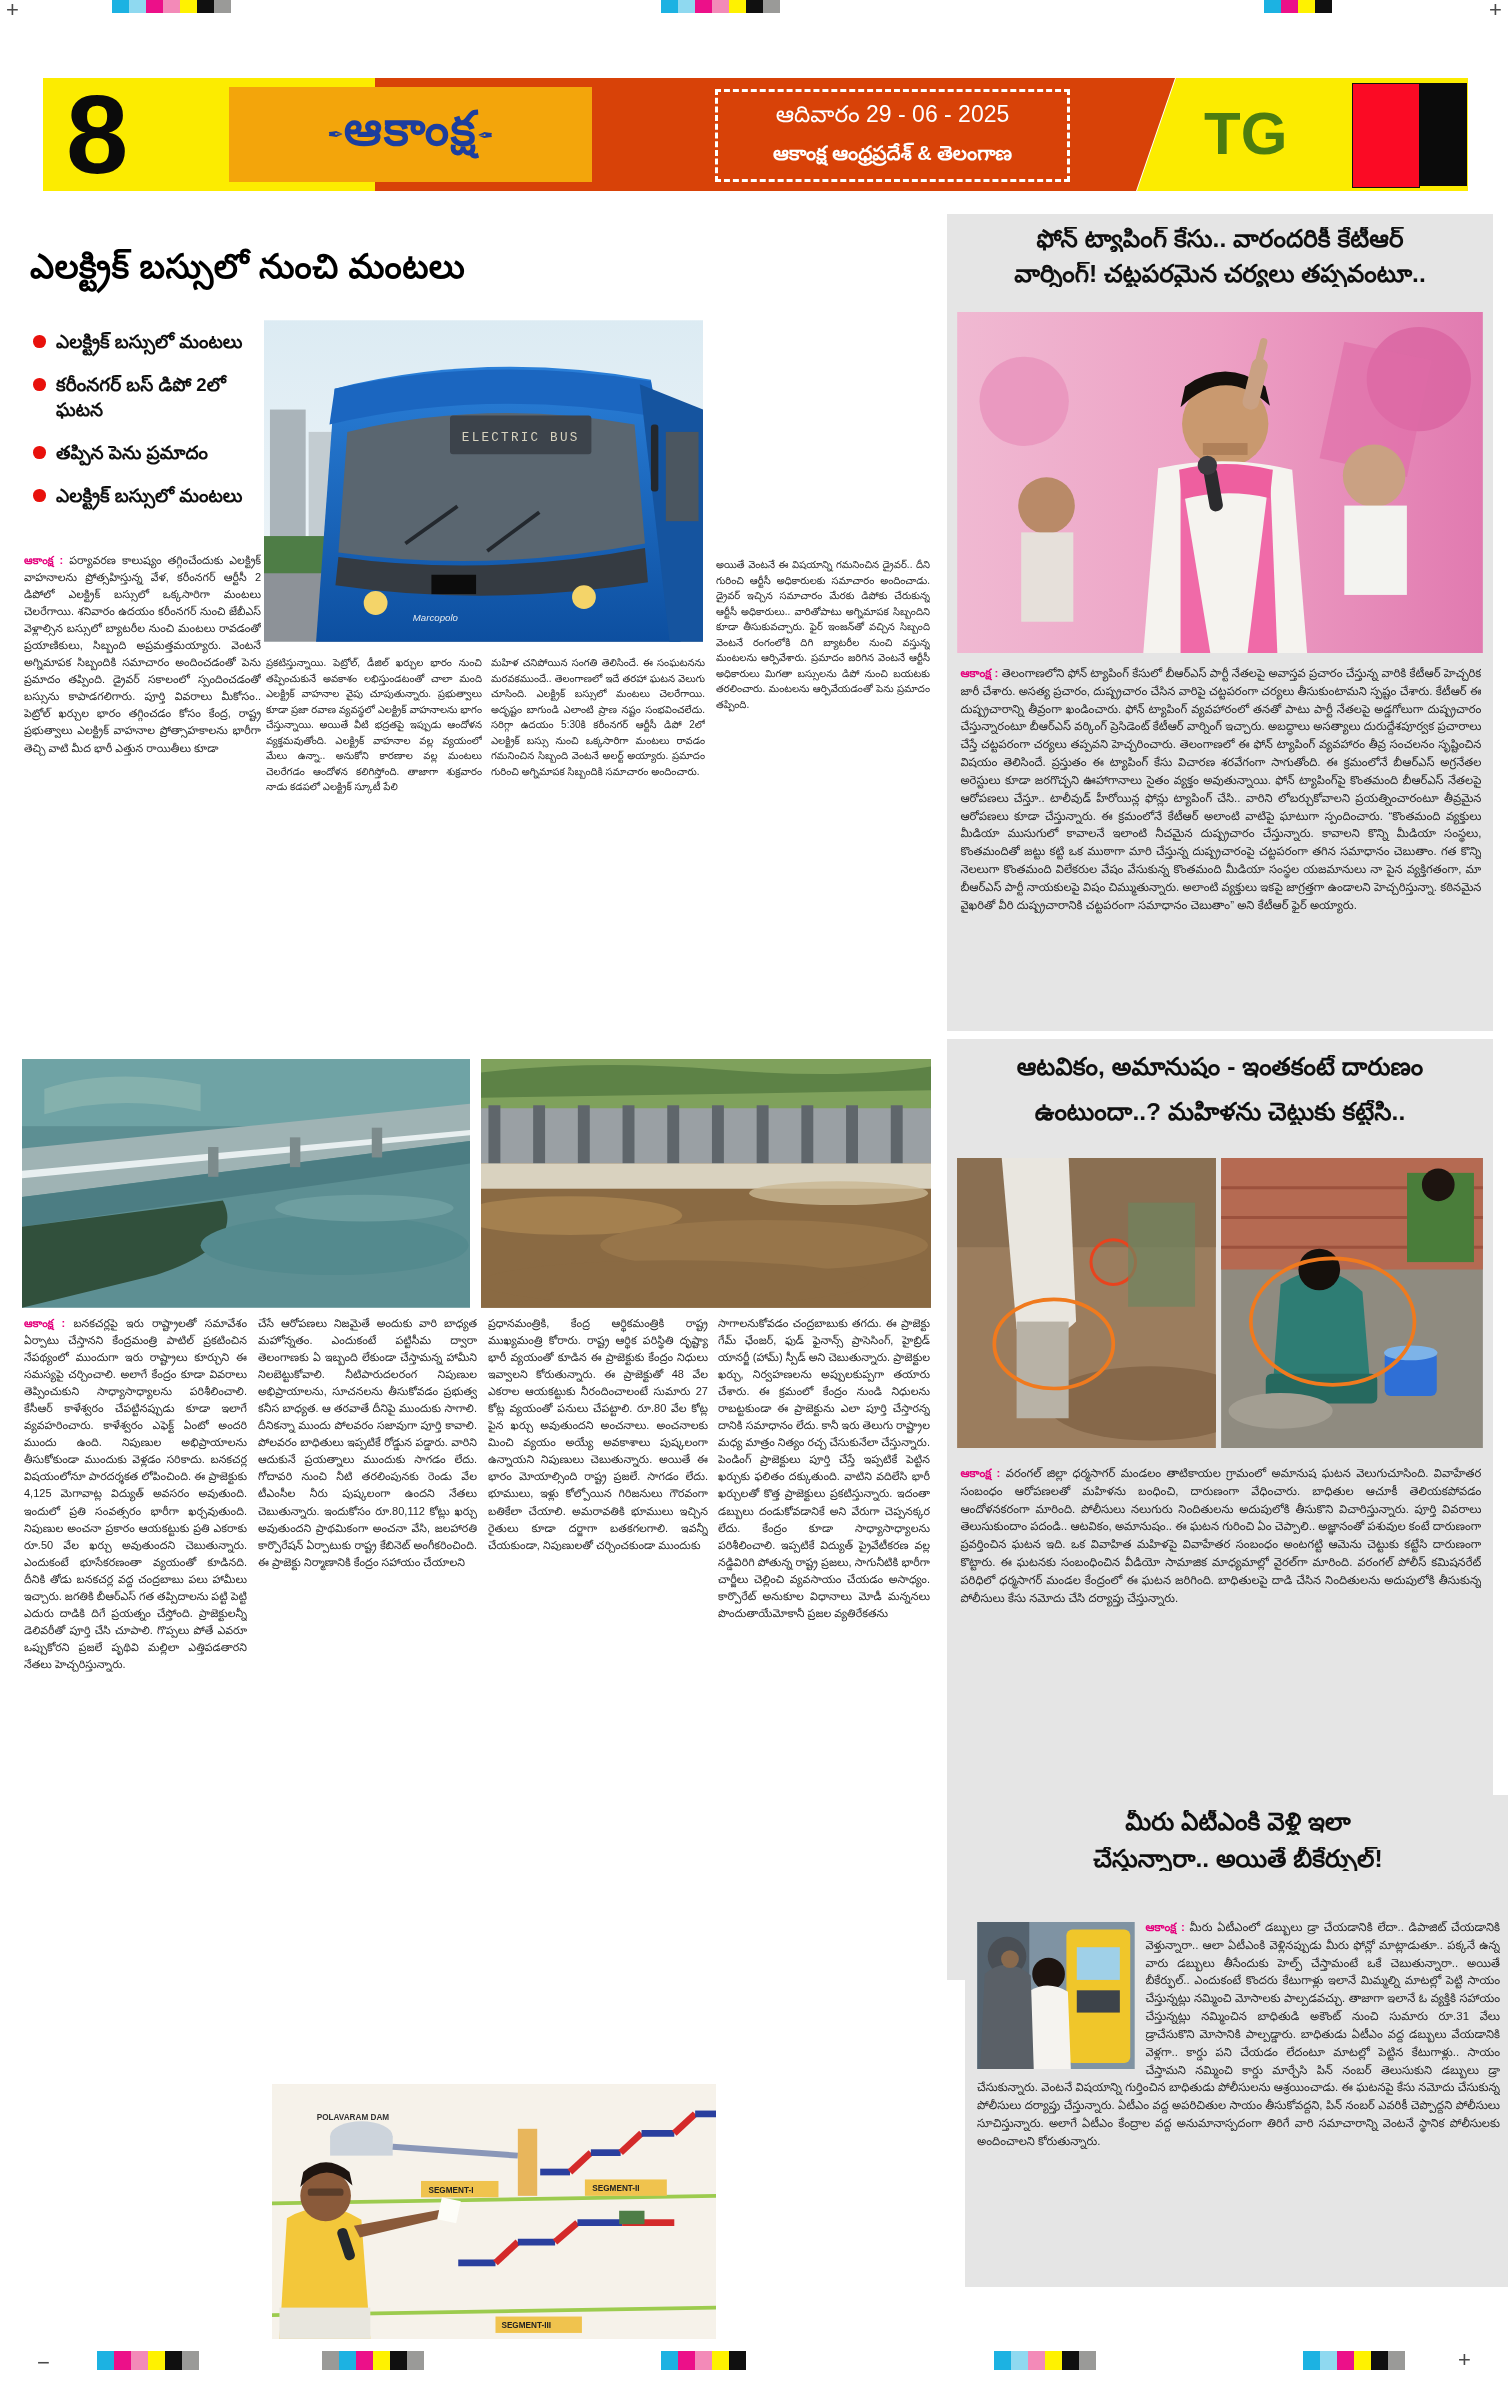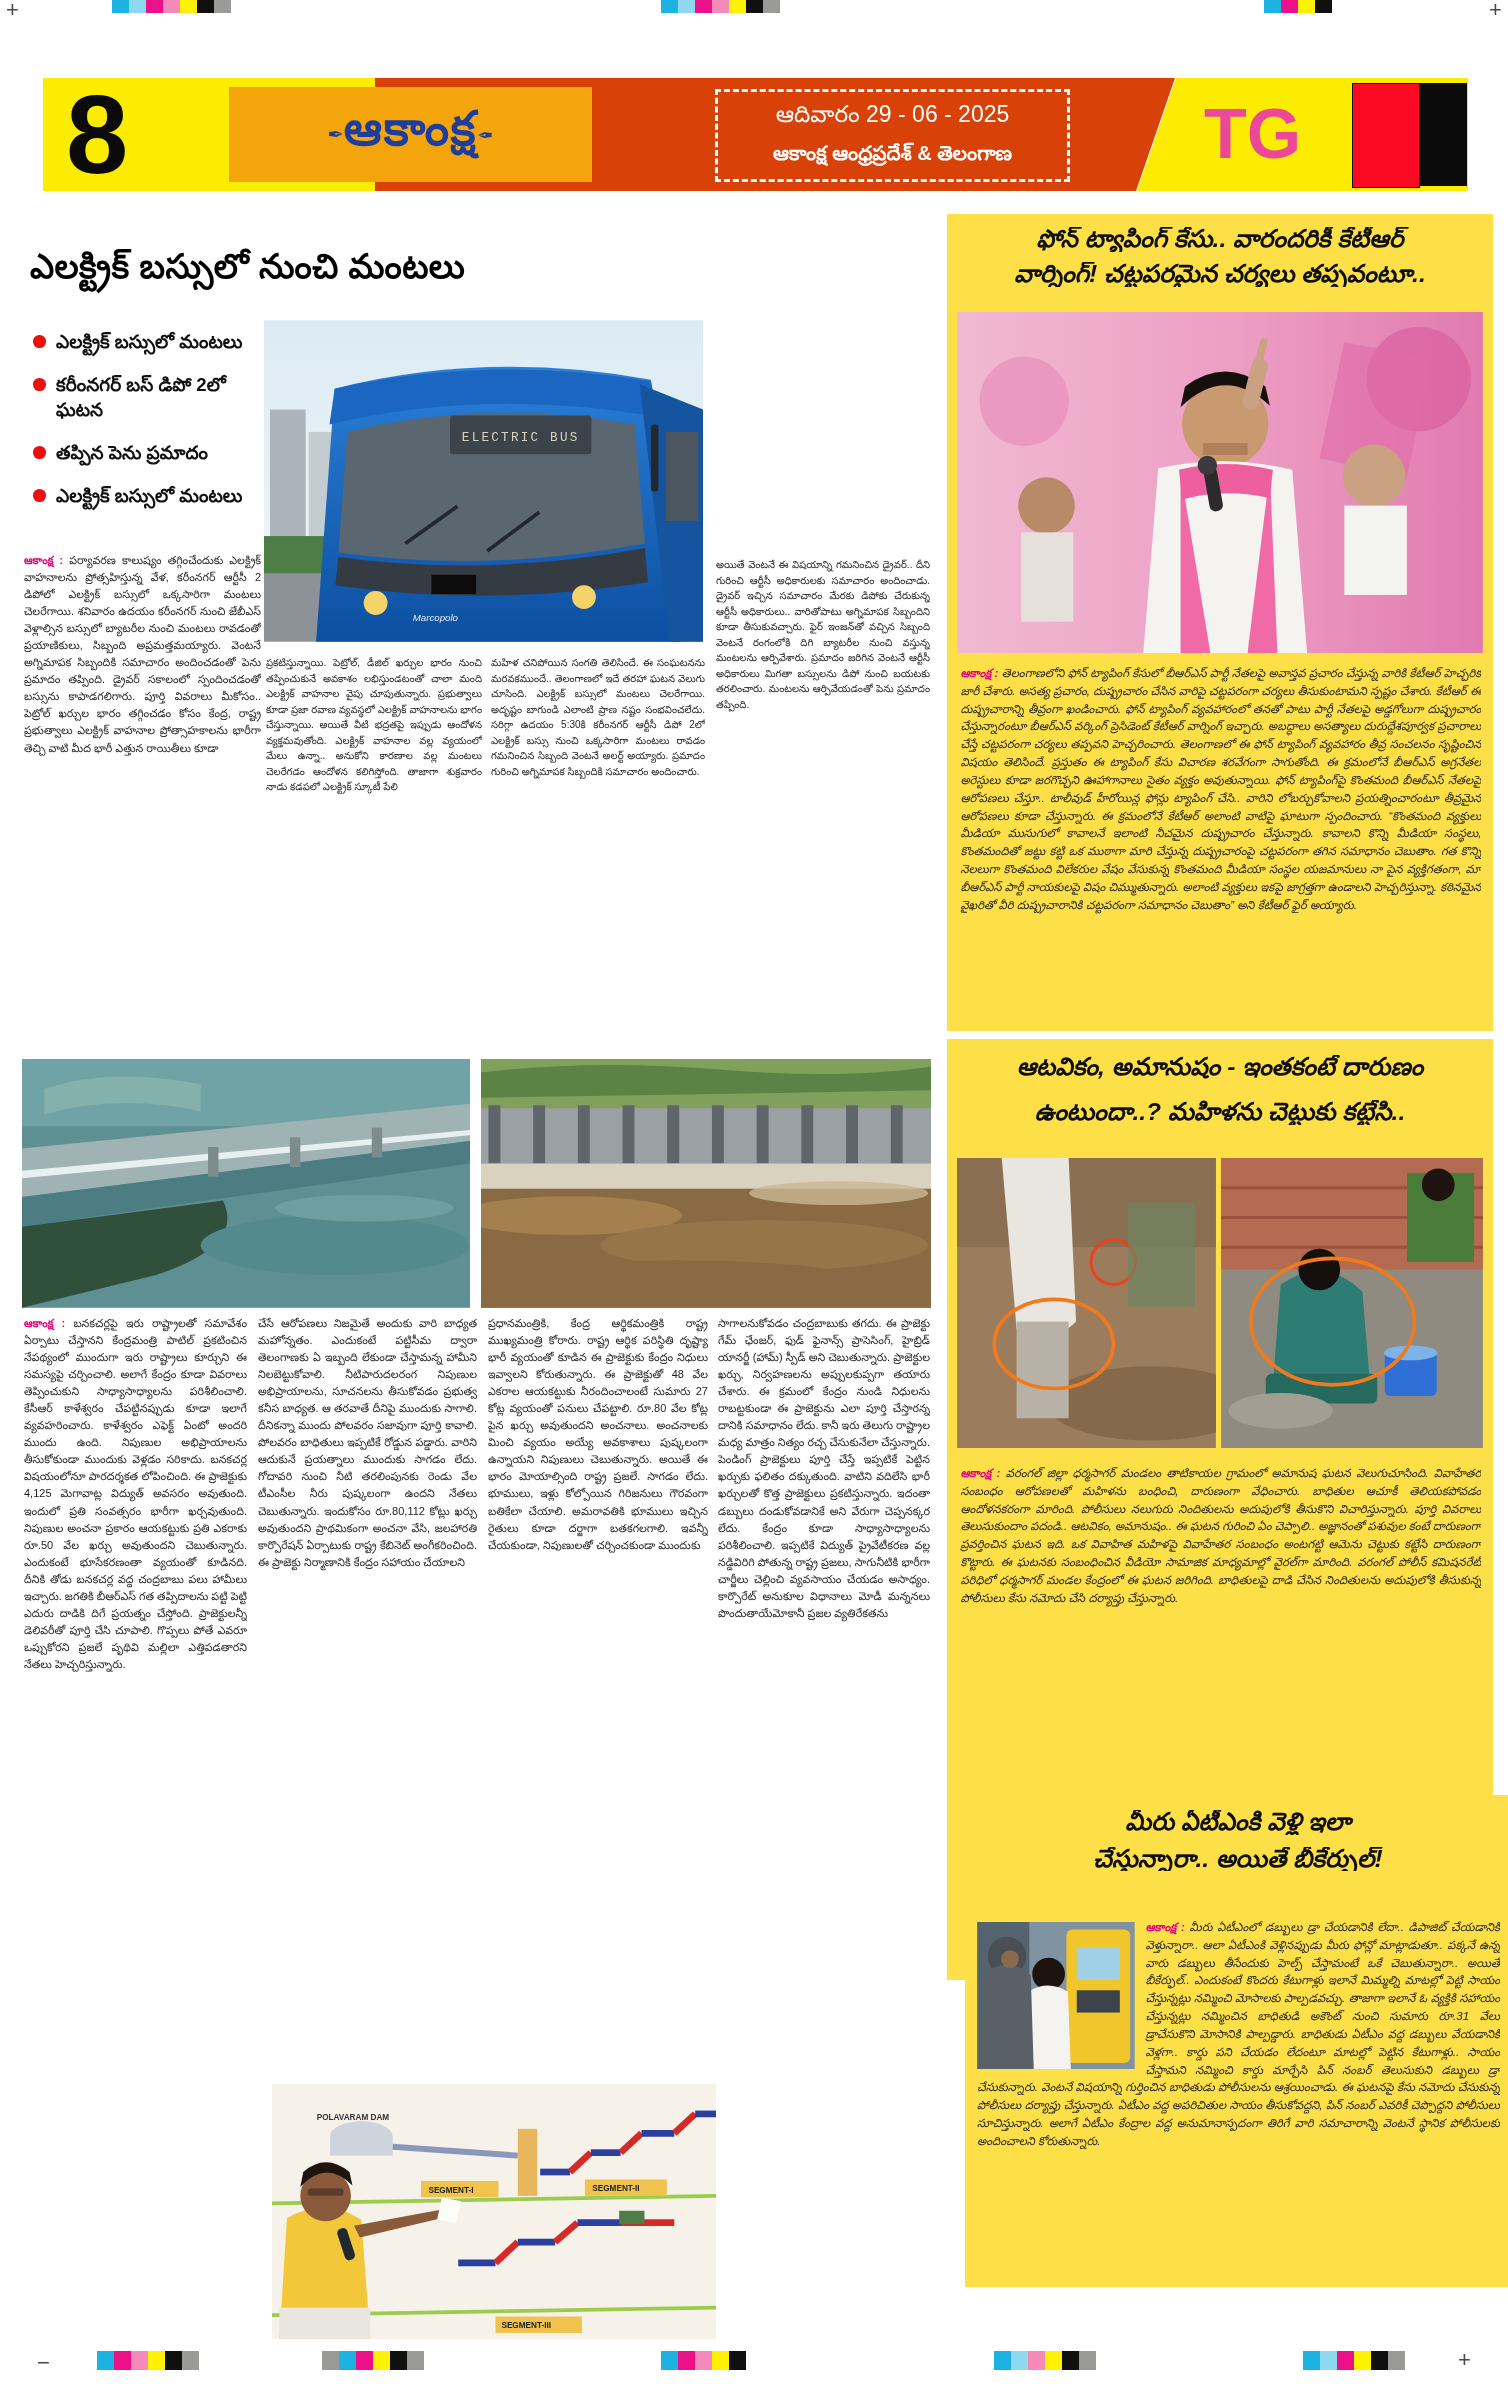--- a/index.html
+++ b/index.html
@@ -23,7 +23,7 @@
   .date-line1{font-size:23px;font-weight:normal;}
   .date-line2{font-size:20px;font-weight:bold;}
   .tg-block{background:#fcec00;}
-  .tg-text{color:#ec4899;font-weight:bold;font-size:70px;line-height:104px;}
+  .tg-text{color:#4d7c0f;font-weight:bold;font-size:60px;line-height:104px;}
   .redrect{background:#fb0a24;border:1.5px solid #111;}
   .blackrect{background:#0b0b0b;}
   

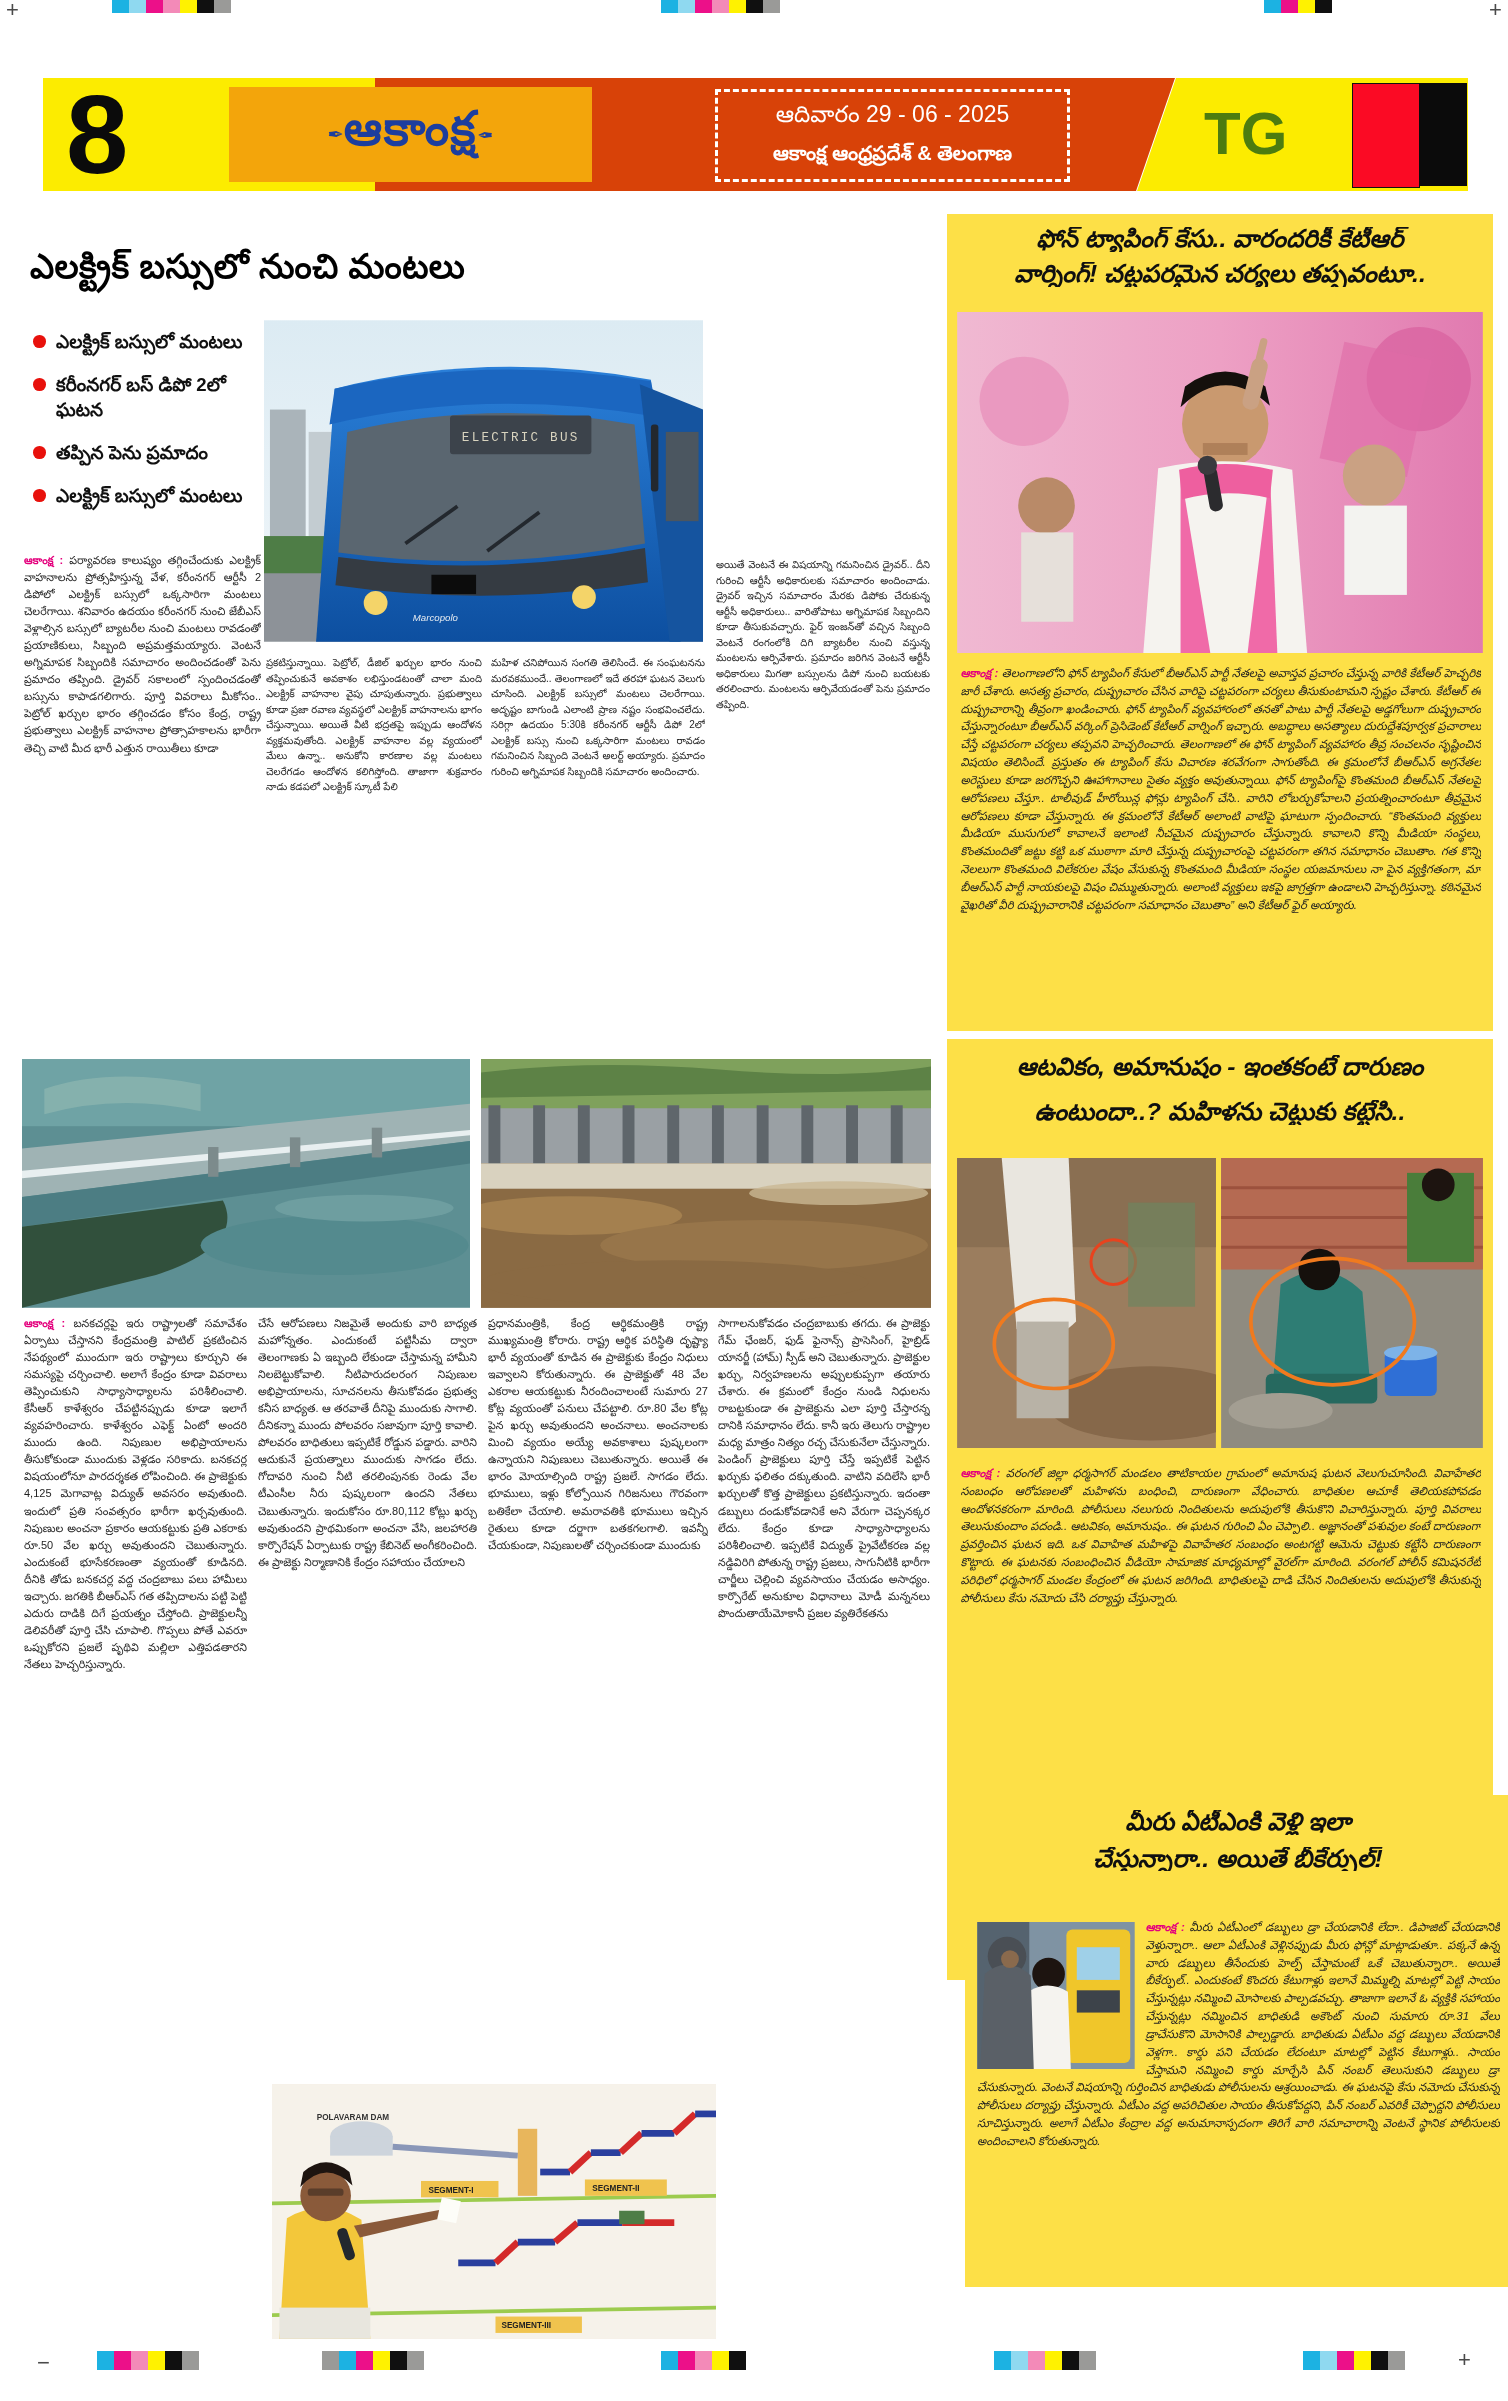--- a/index.html
+++ b/index.html
@@ -33,7 +33,7 @@
   
   .body-text{font-size:10px;line-height:1.55;text-align:justify;color:#1f1f1f;overflow:hidden;}
   .dl{color:#e4007d;font-weight:bold;}
-  .panel{background:#fde047;font-style:italic;}
+  .panel{background:#e5e5e5;}
   
   .bullet-item{display:flex;gap:10.4px;margin-bottom:18px;font-weight:bold;font-size:18.6px;line-height:1.35;color:#111;}
   .dot{width:12.7px;height:12.7px;border-radius:50%;background:#e8110c;flex:none;margin-top:6px;}

